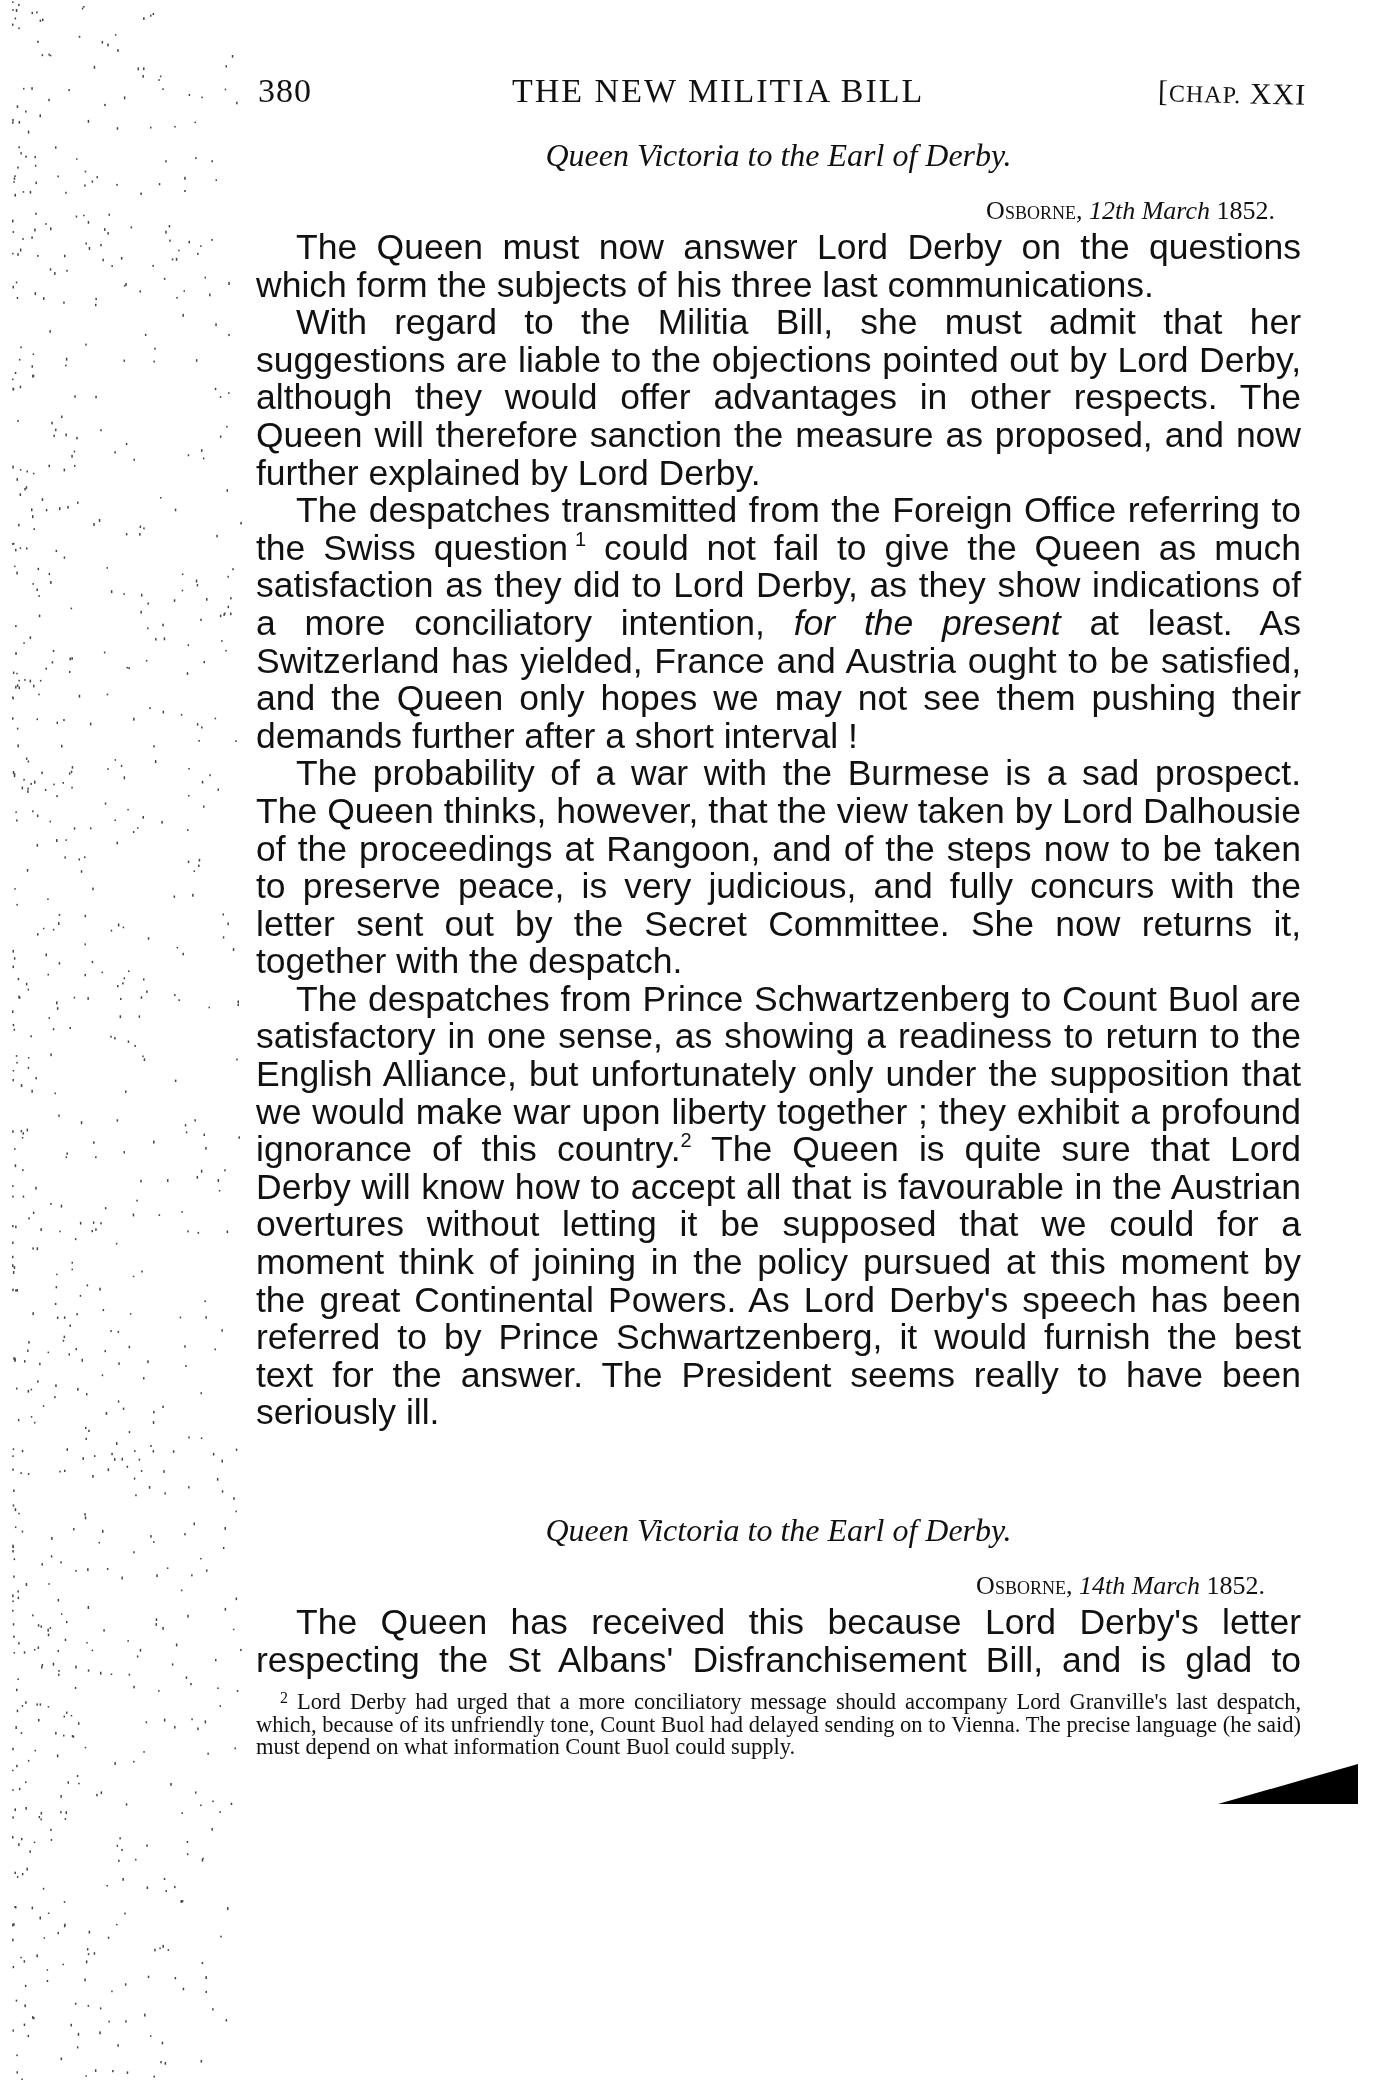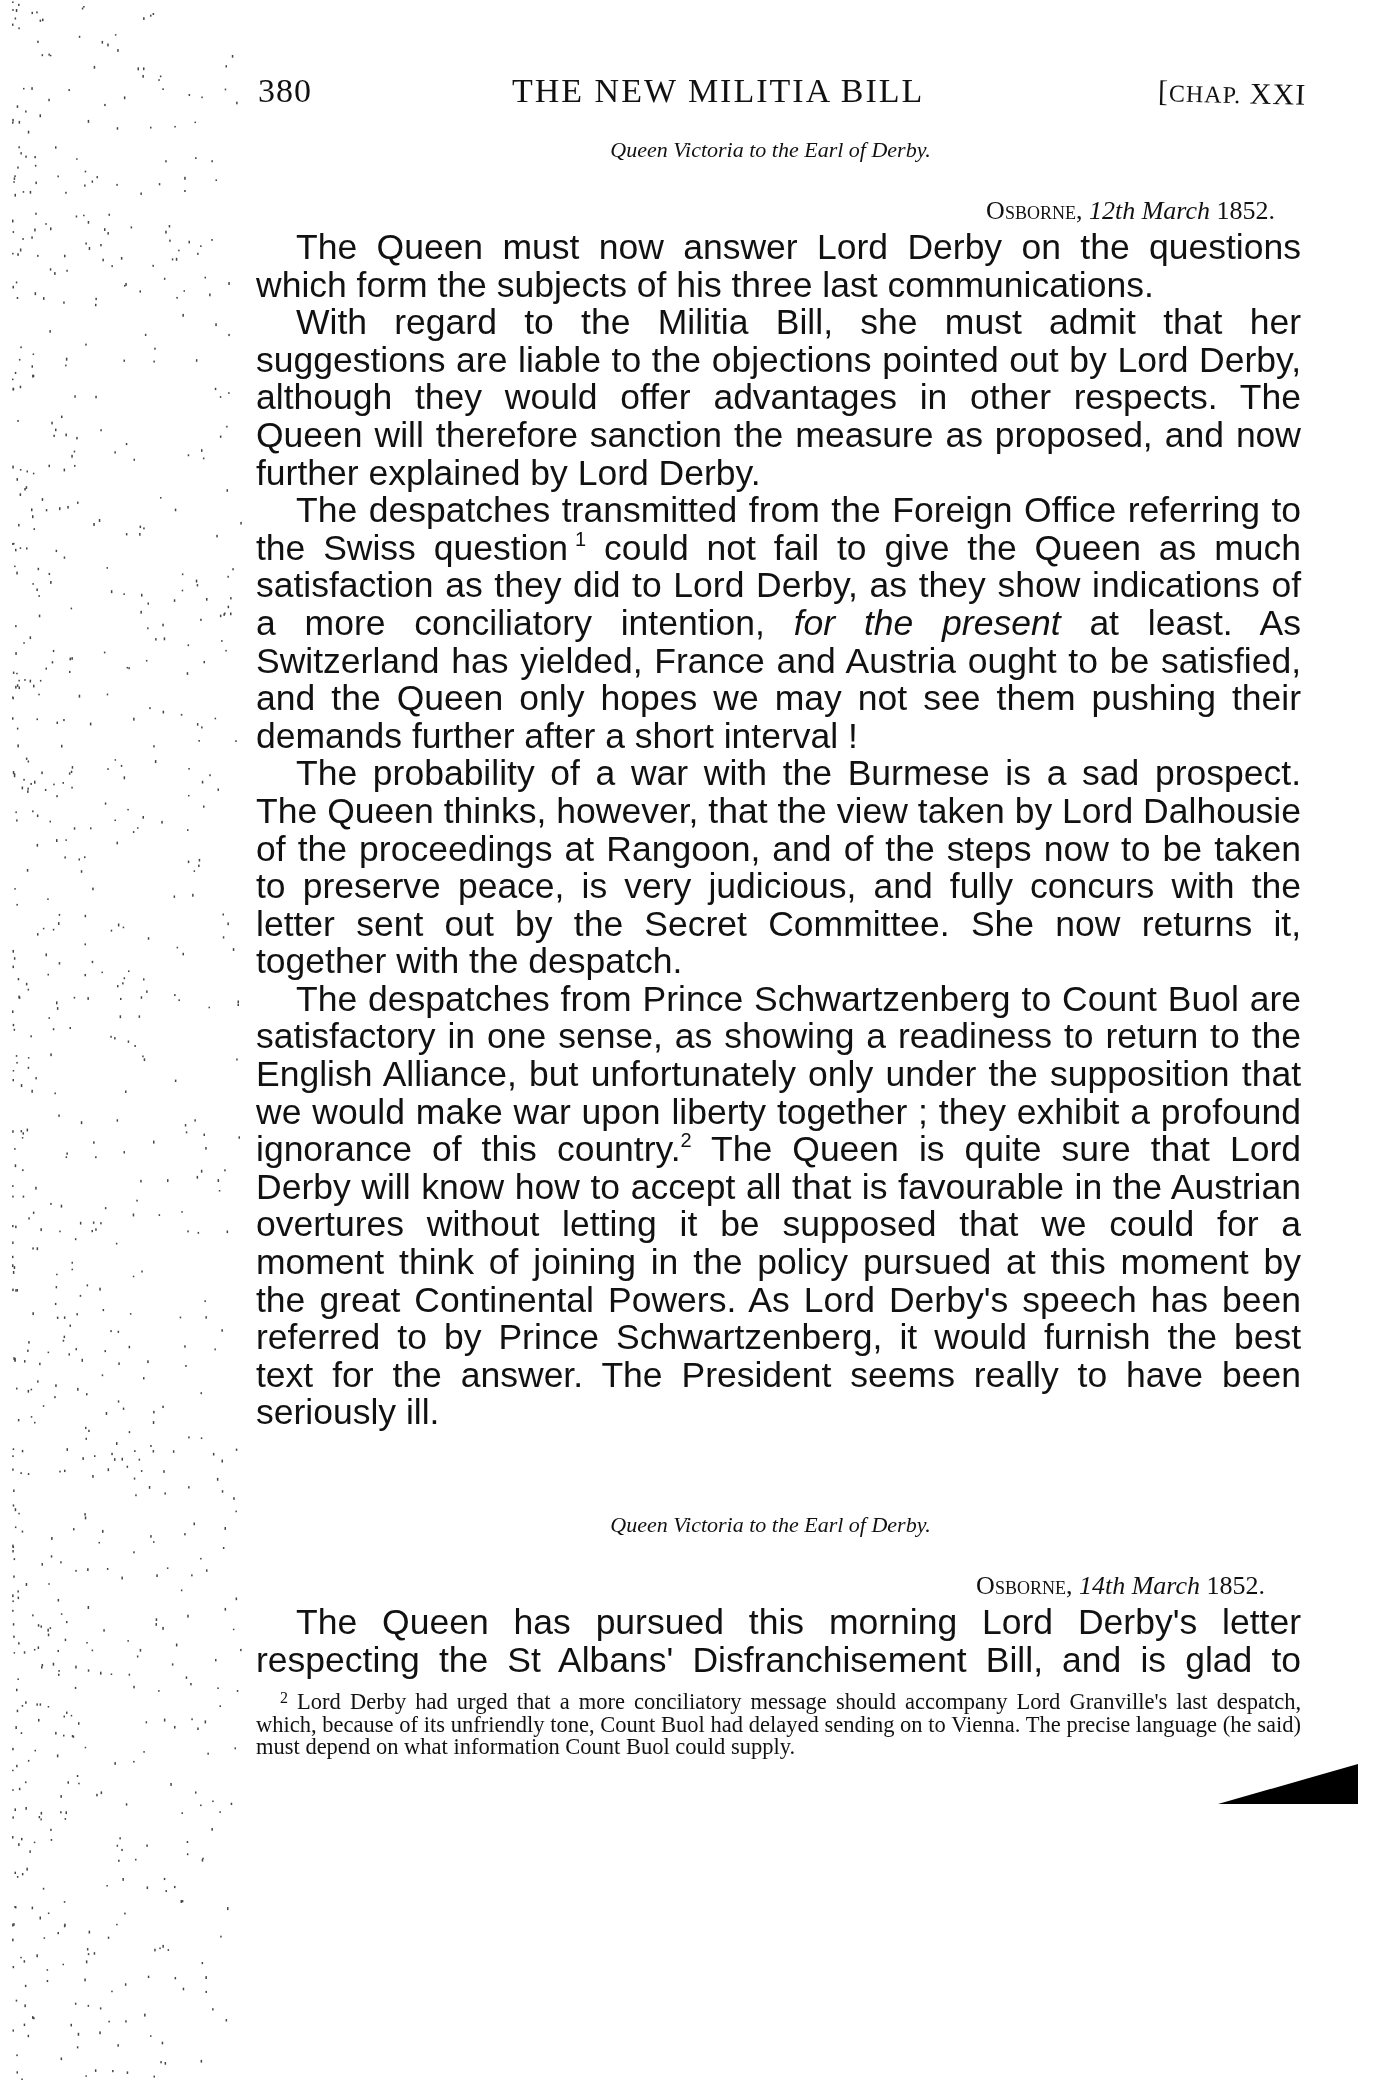--- a/index.html
+++ b/index.html
@@ -14,8 +14,8 @@
   .chapter-ref { position: absolute; right: 0; top: 2px; font-size: 30px; letter-spacing: 1px; transform: rotate(1.5deg); transform-origin: left center; }
   .chapter-ref .sc { font-size: 24px; }
 
-  .letter-heading { position: absolute; left: 248px; width: 1045px; text-align: center;
-                    font-family: "Liberation Serif", serif; font-style: italic; font-size: 22px; }
+  .letter-heading { position: absolute; left: 256px; width: 1045px; text-align: center;
+                    font-family: "Liberation Serif", serif; font-style: italic; font-size: 32px; }
   .date-line { position: absolute; right: 105px; font-family: "Liberation Serif", serif; font-size: 26px; }
   .date-line .sc { font-variant: small-caps; }
   .date-line i { font-style: italic; }

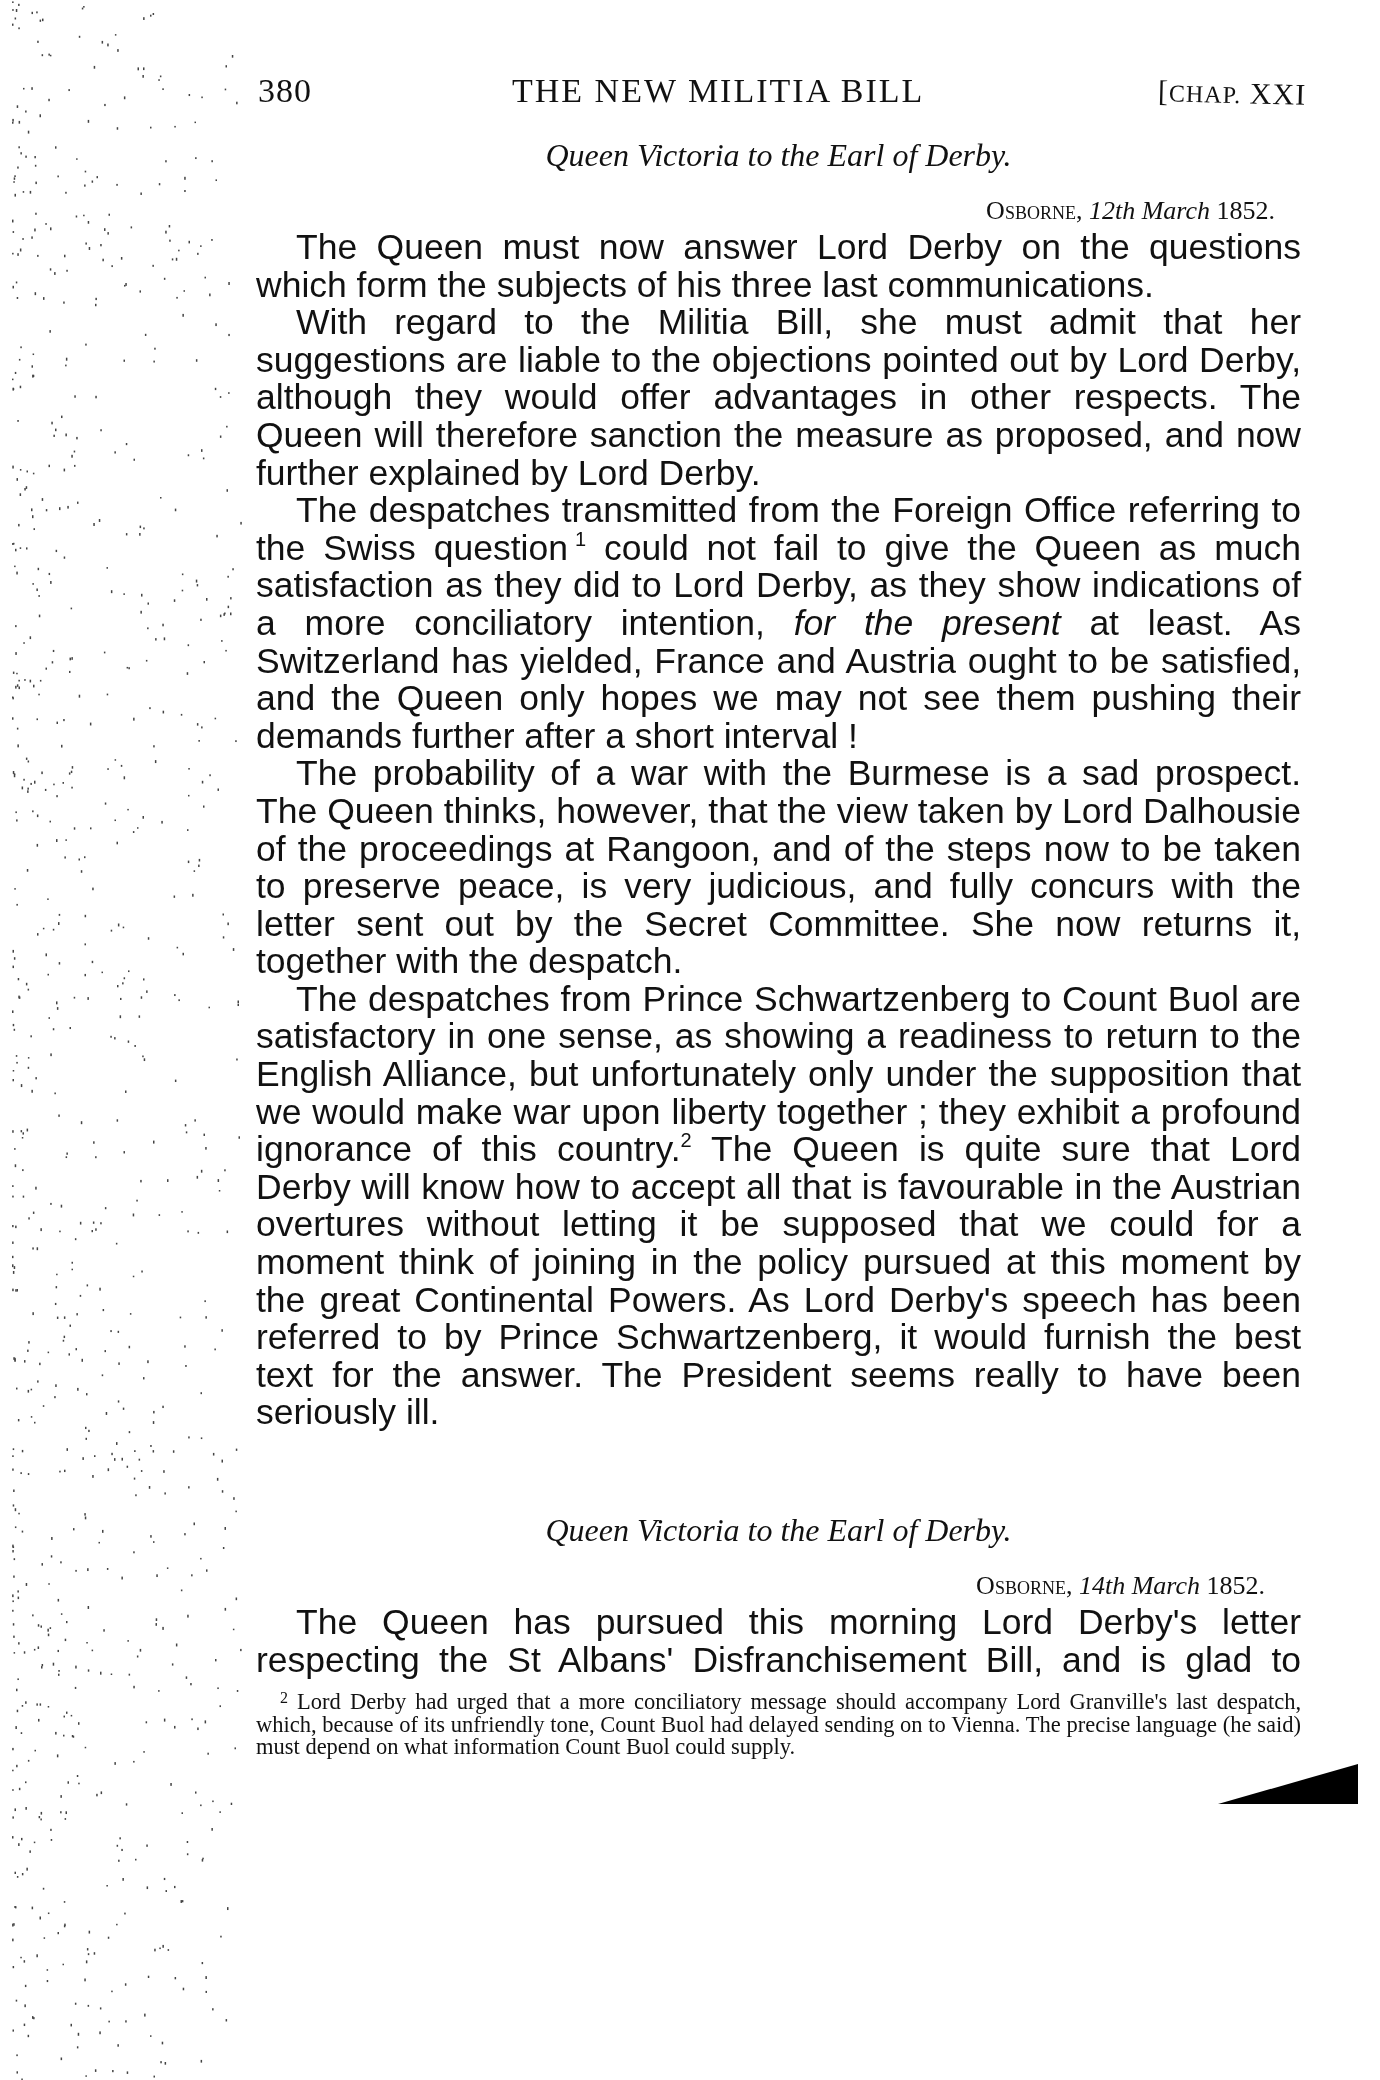--- a/index.html
+++ b/index.html
@@ -969,7 +969,7 @@
     <span>1852.</span>
   </div>
   <div class="body-text" style="top:1604px;">
-    <p style="text-align-last: justify;">The Queen has pursued this morning Lord Derby's letter respecting the St Albans' Disfranchisement Bill, and is glad to</p>
+    <p style="text-align-last: justify;">The Queen has received this because Lord Derby's letter respecting the St Albans' Disfranchisement Bill, and is glad to</p>
   </div>
 
   <div class="footnotes">

